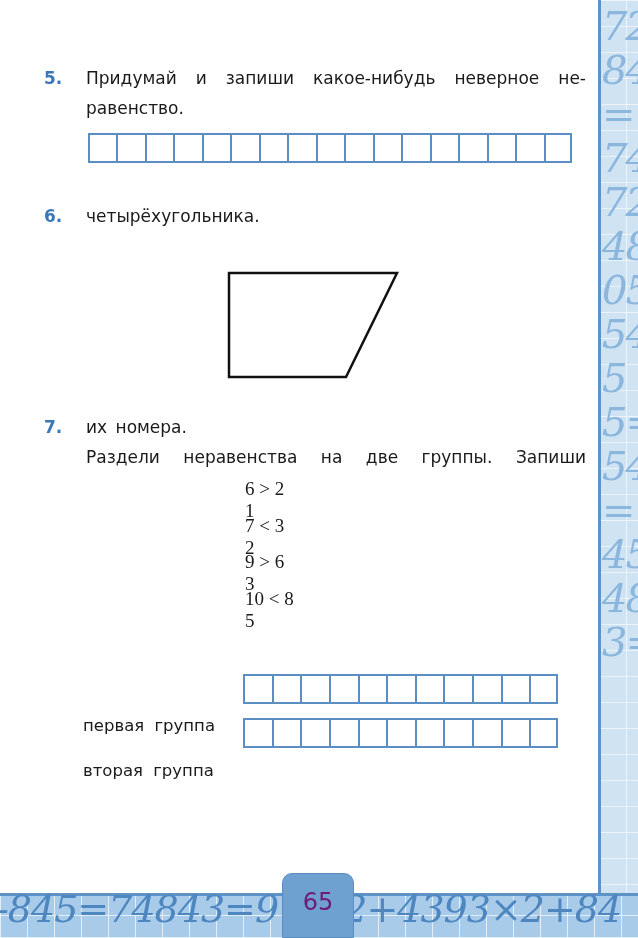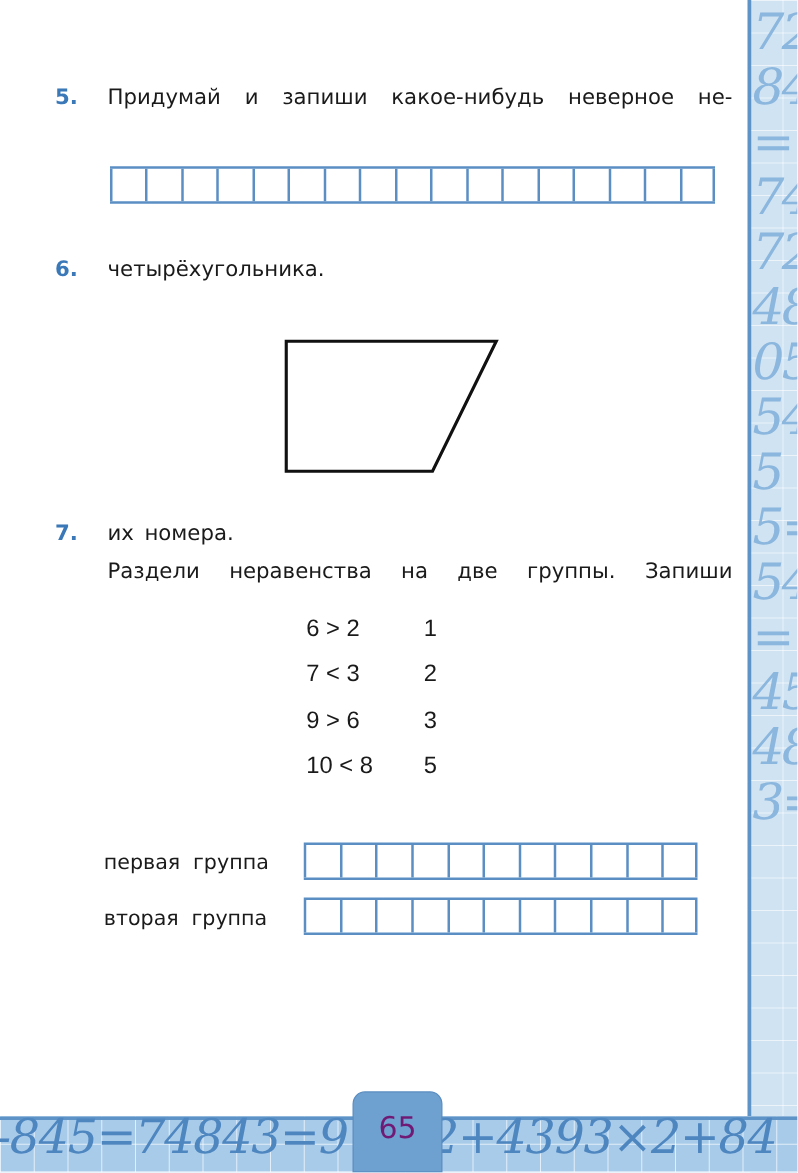--- a/index.html
+++ b/index.html
@@ -124,6 +124,7 @@
   <span class="task-num">5.</span>
   <div class="task-text">
     <div style="text-align:justify;text-align-last:justify;">Придумай и запиши какое-нибудь неверное не-</div>
+    <div>равенство.</div>
   </div>
 </div>
 <div class="grid-row" id="grid5" style="left:88px;top:133px;width:484px;height:30px;">

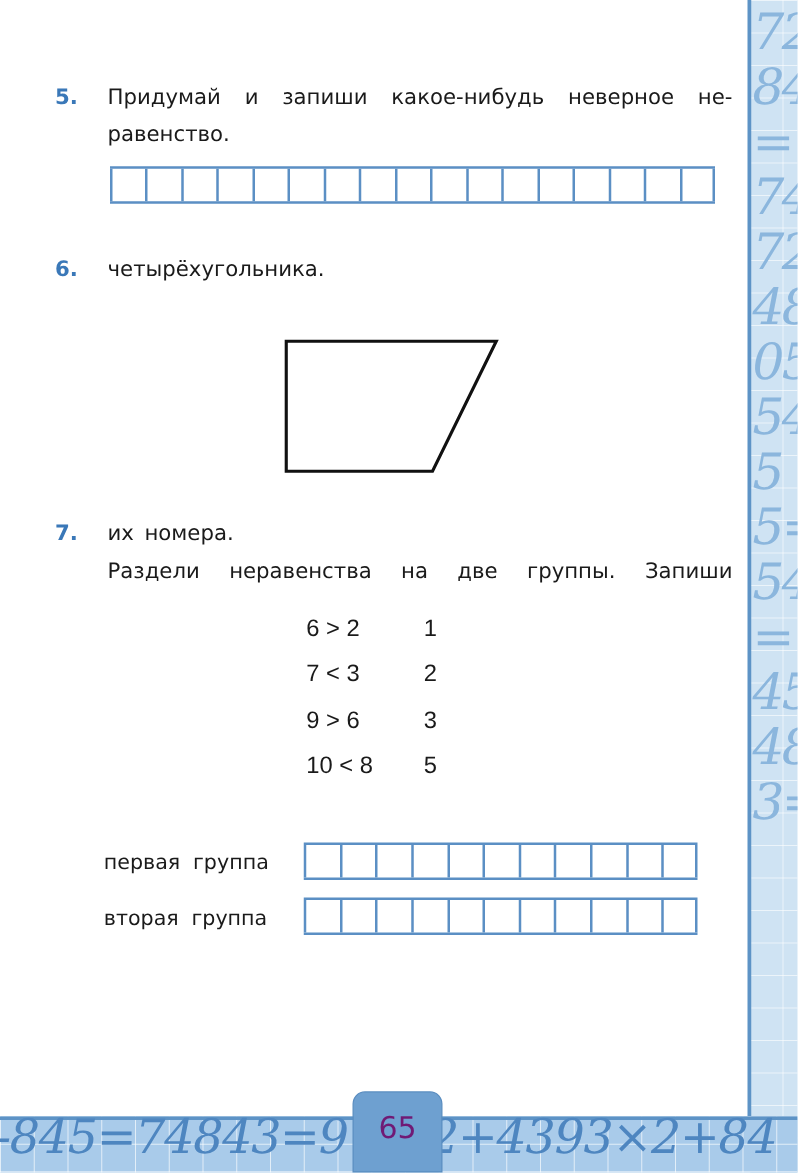--- a/index.html
+++ b/index.html
@@ -81,8 +81,8 @@
 
   .ineq-table { position: absolute; left: 245px; top: 478px; }
   .ineq-row {
-    display: flex; height: 36.5px; align-items: flex-end;
-    font-family: Liberation Sans, sans-serif; font-size: 19px;
+    display: flex; height: 36.5px; align-items: flex-start;
+    font-family: Liberation Serif, serif; font-size: 19px; flex-direction: column;
   }
   .ineq-expr { width: 94px; }
   .ineq-num { width: 30px; }

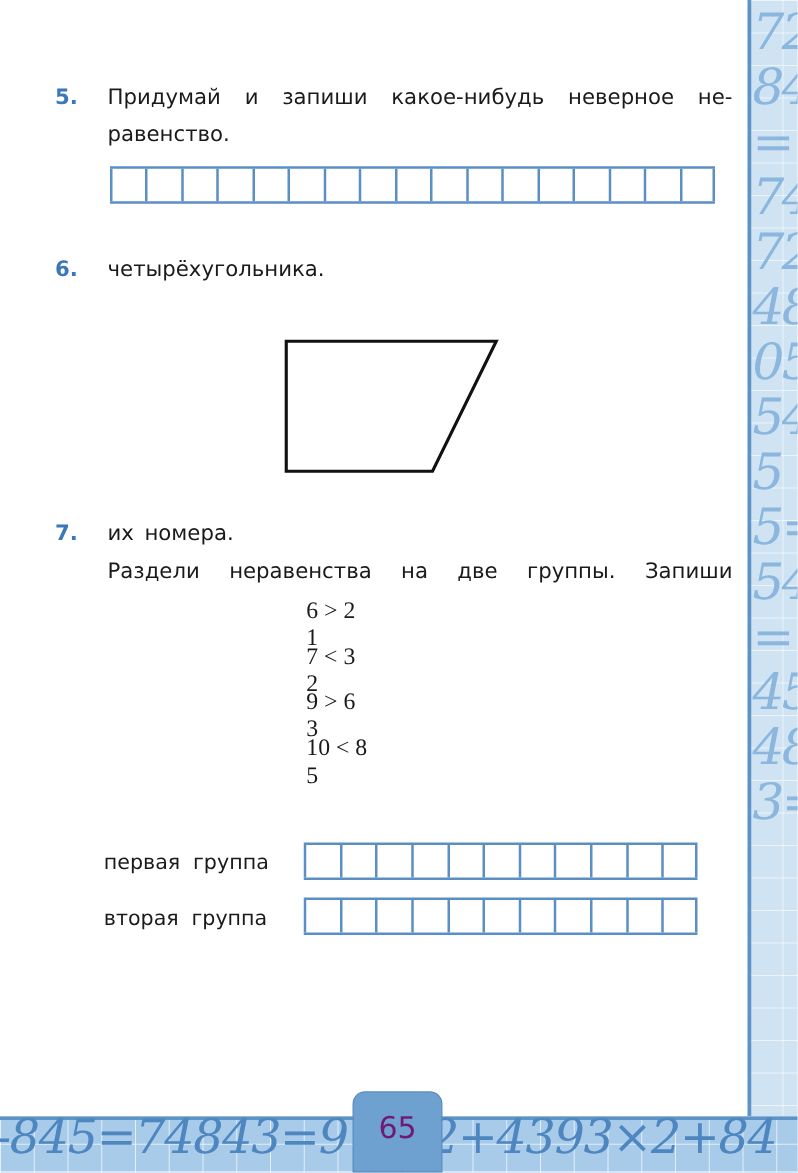--- a/index.html
+++ b/index.html
@@ -88,7 +88,7 @@
   .ineq-num { width: 30px; }
 
   .group-label {
-    position: absolute; left: 83px; font-size: 16.5px; word-spacing: 5px;
+    position: absolute; left: 83px; font-size: 16.5px; word-spacing: 5px; margin-top: 36px;
   }
 </style>
 </head>

